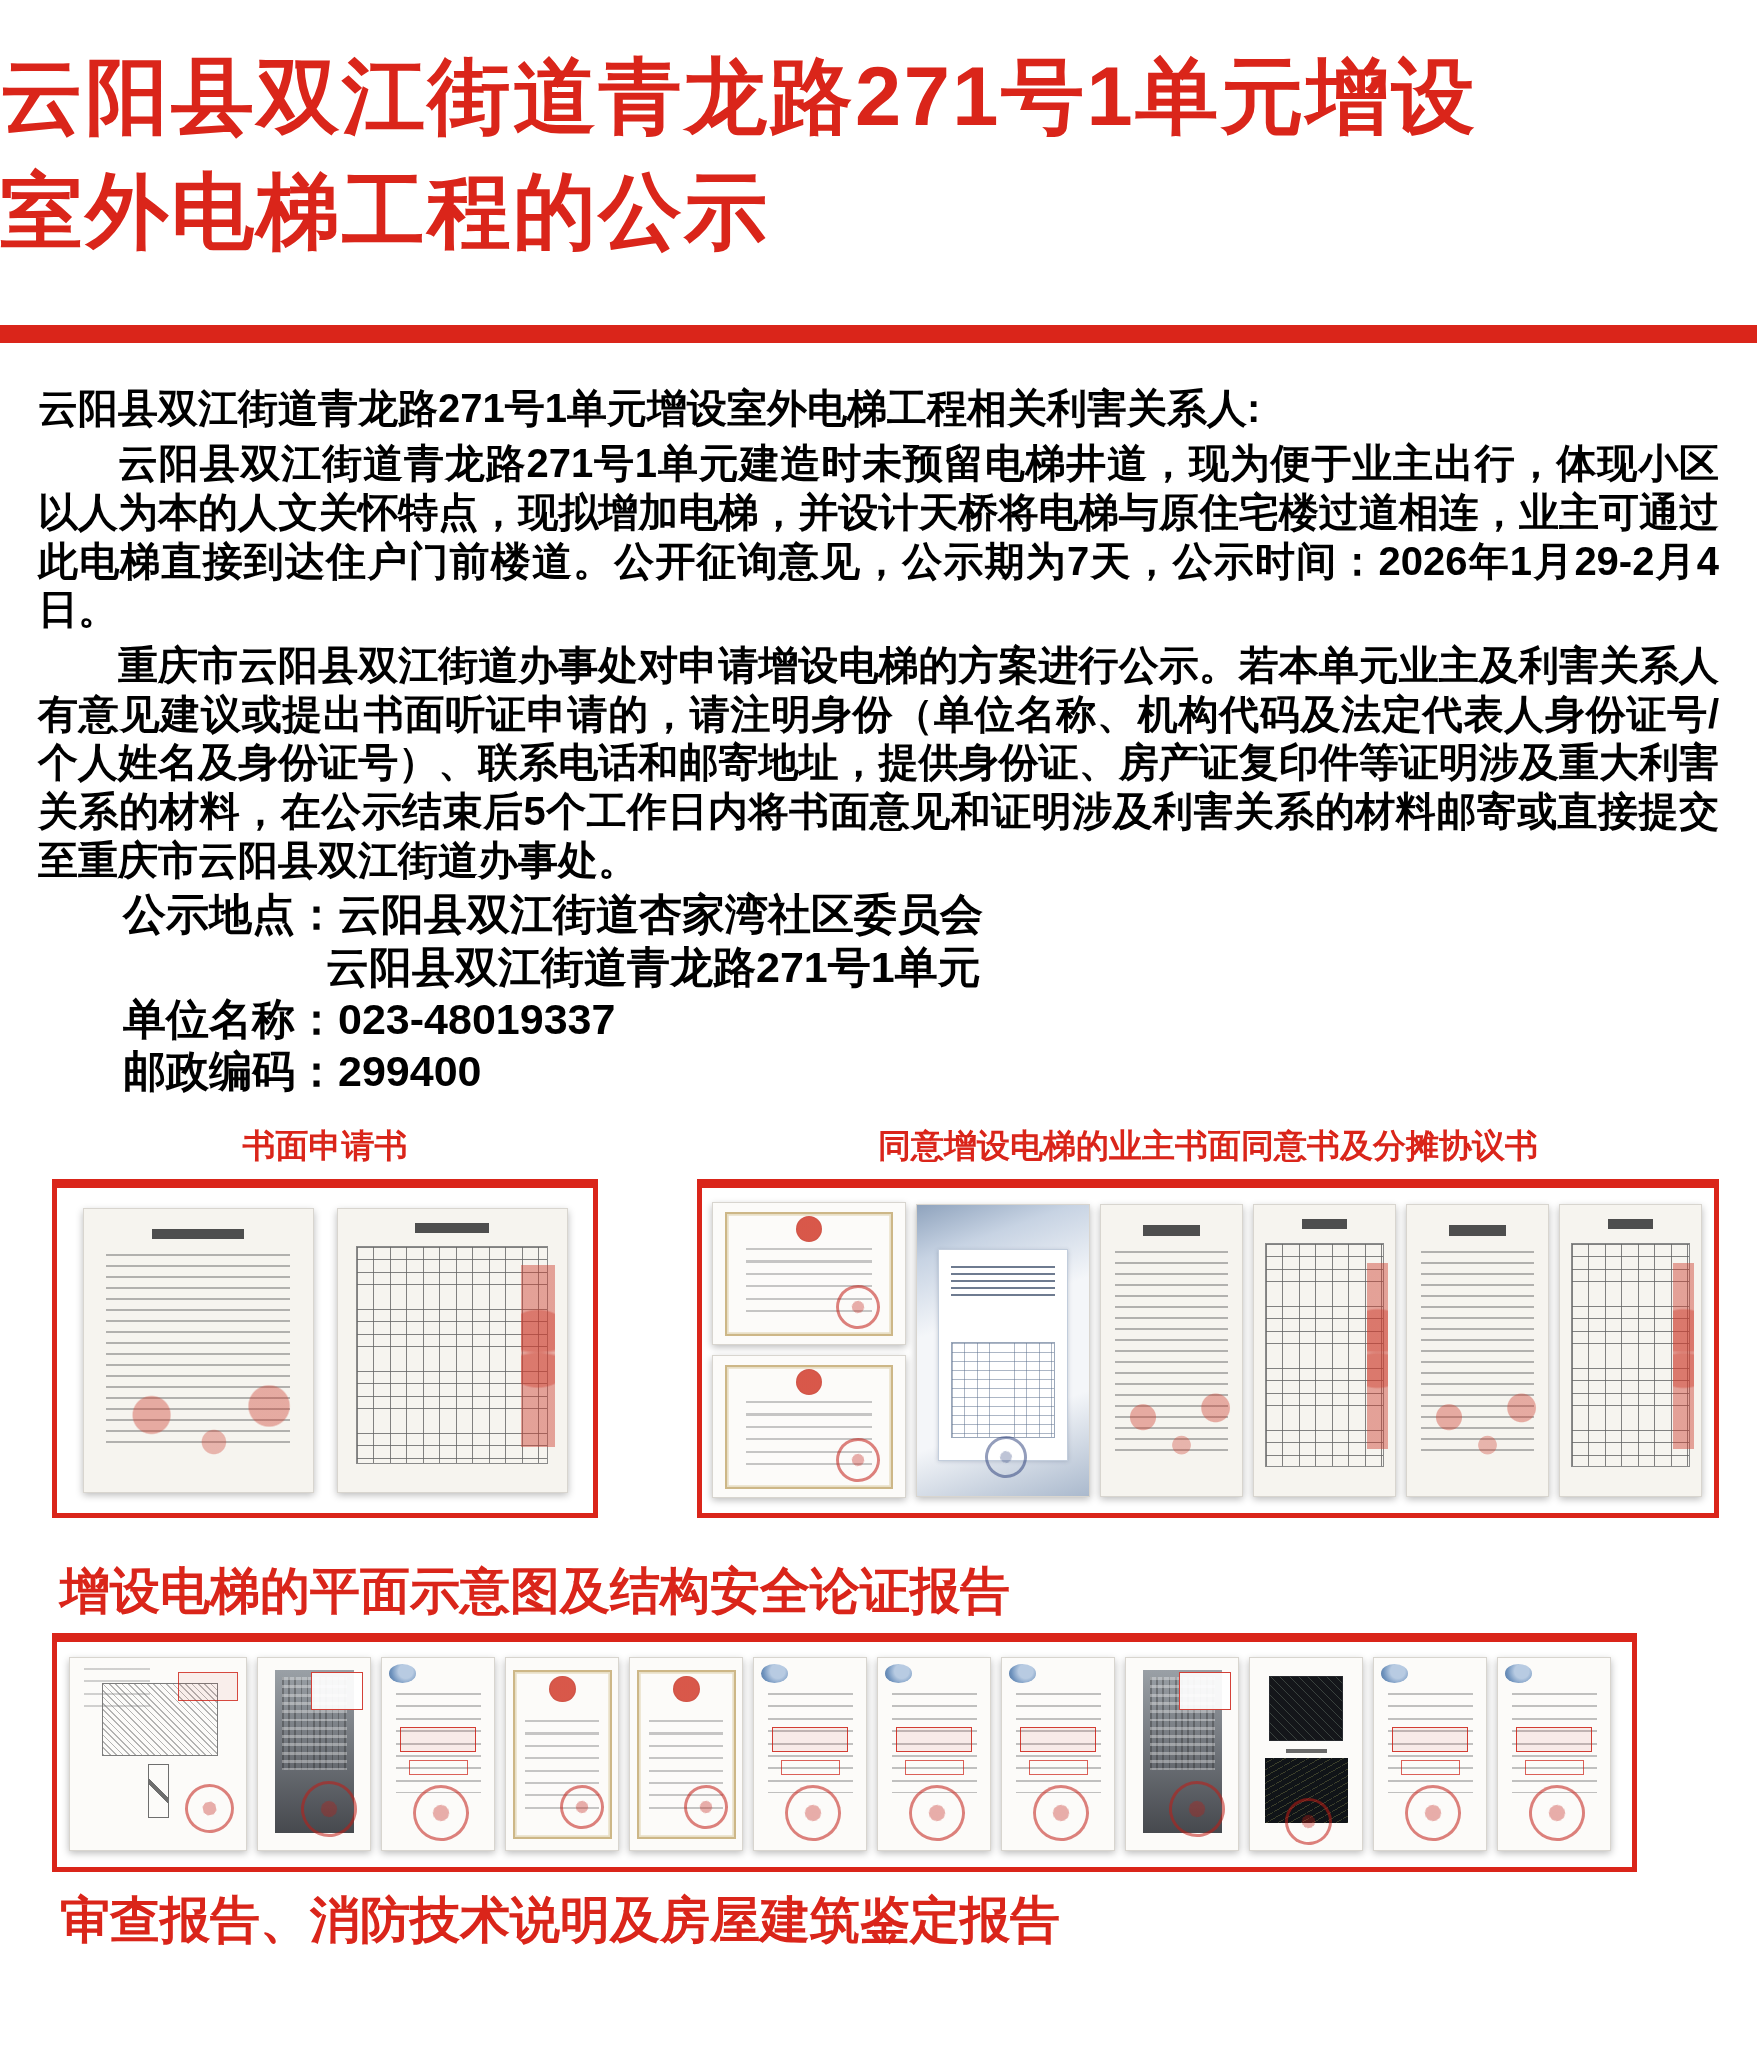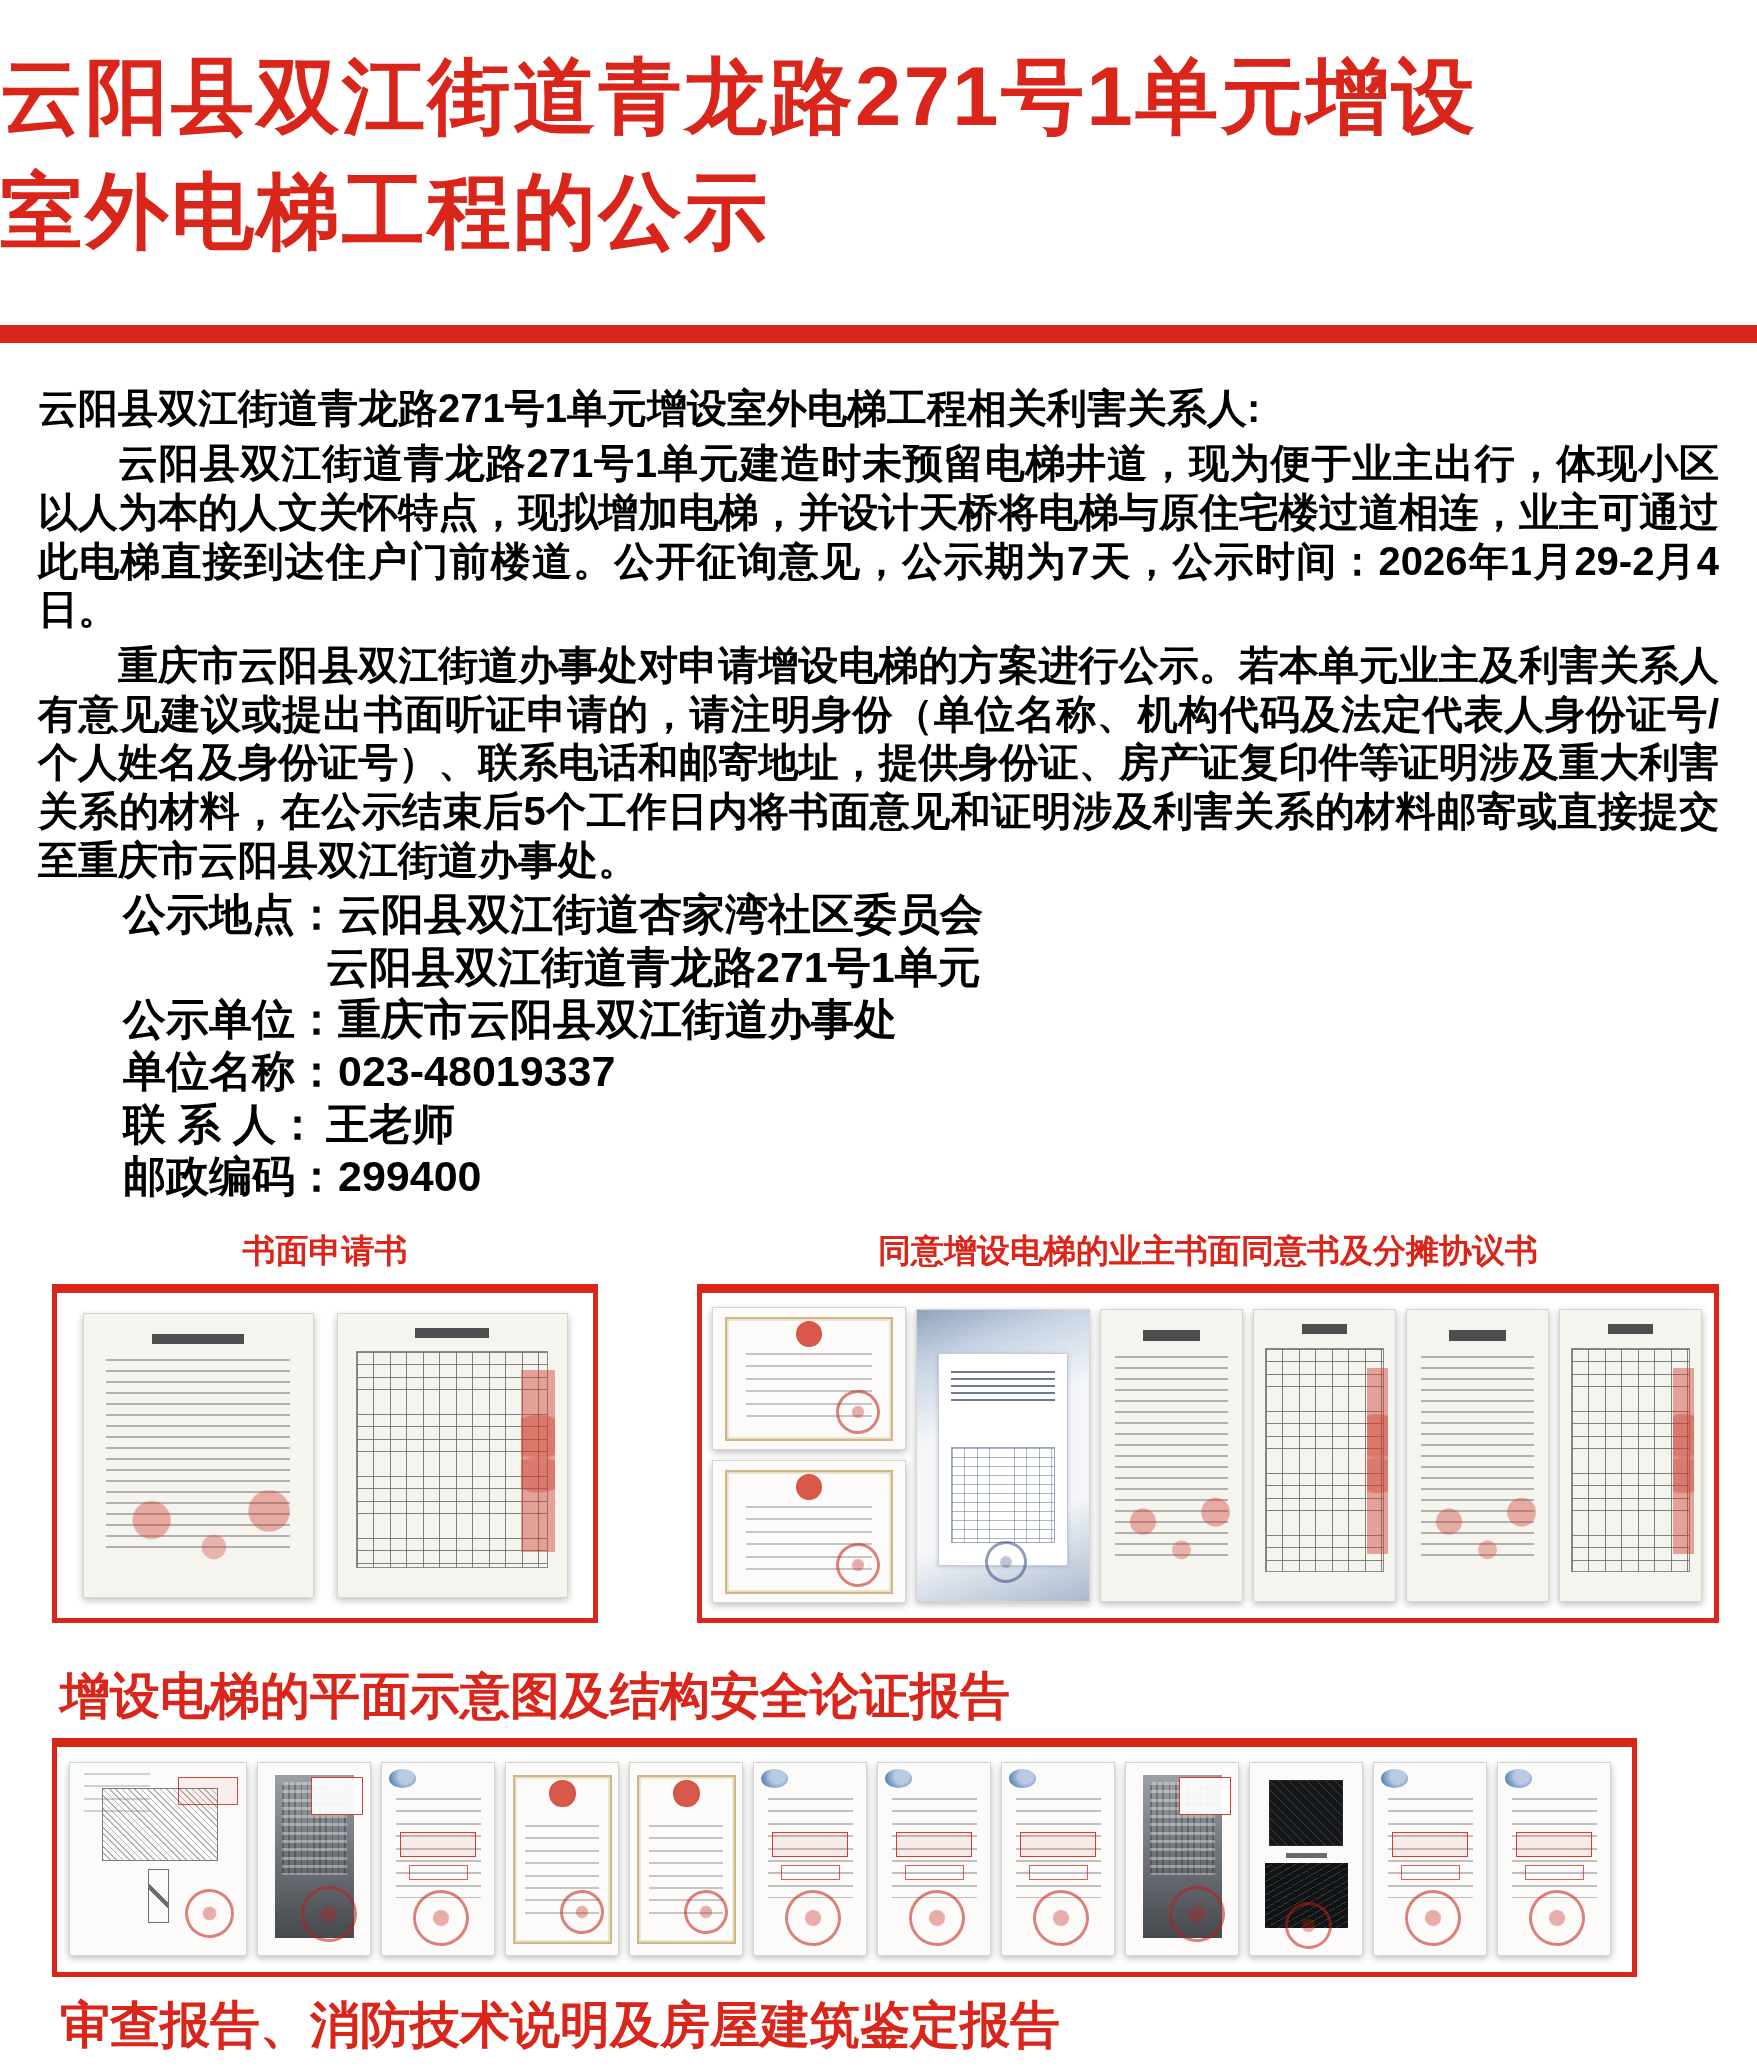--- a/index.html
+++ b/index.html
@@ -177,9 +177,6 @@
         <span class="info-label"></span><span class="info-value">云阳县双江街道青龙路271号1单元</span>
       </div>
       <div class="info-row">
-        <span class="info-label">公示单位：</span><span class="info-value">重庆市云阳县双江街道办事处</span>
-      </div>
-      <div class="info-row">
         <span class="info-label">单位名称：</span><span class="info-value">023-48019337</span>
       </div>
       <div class="info-row">

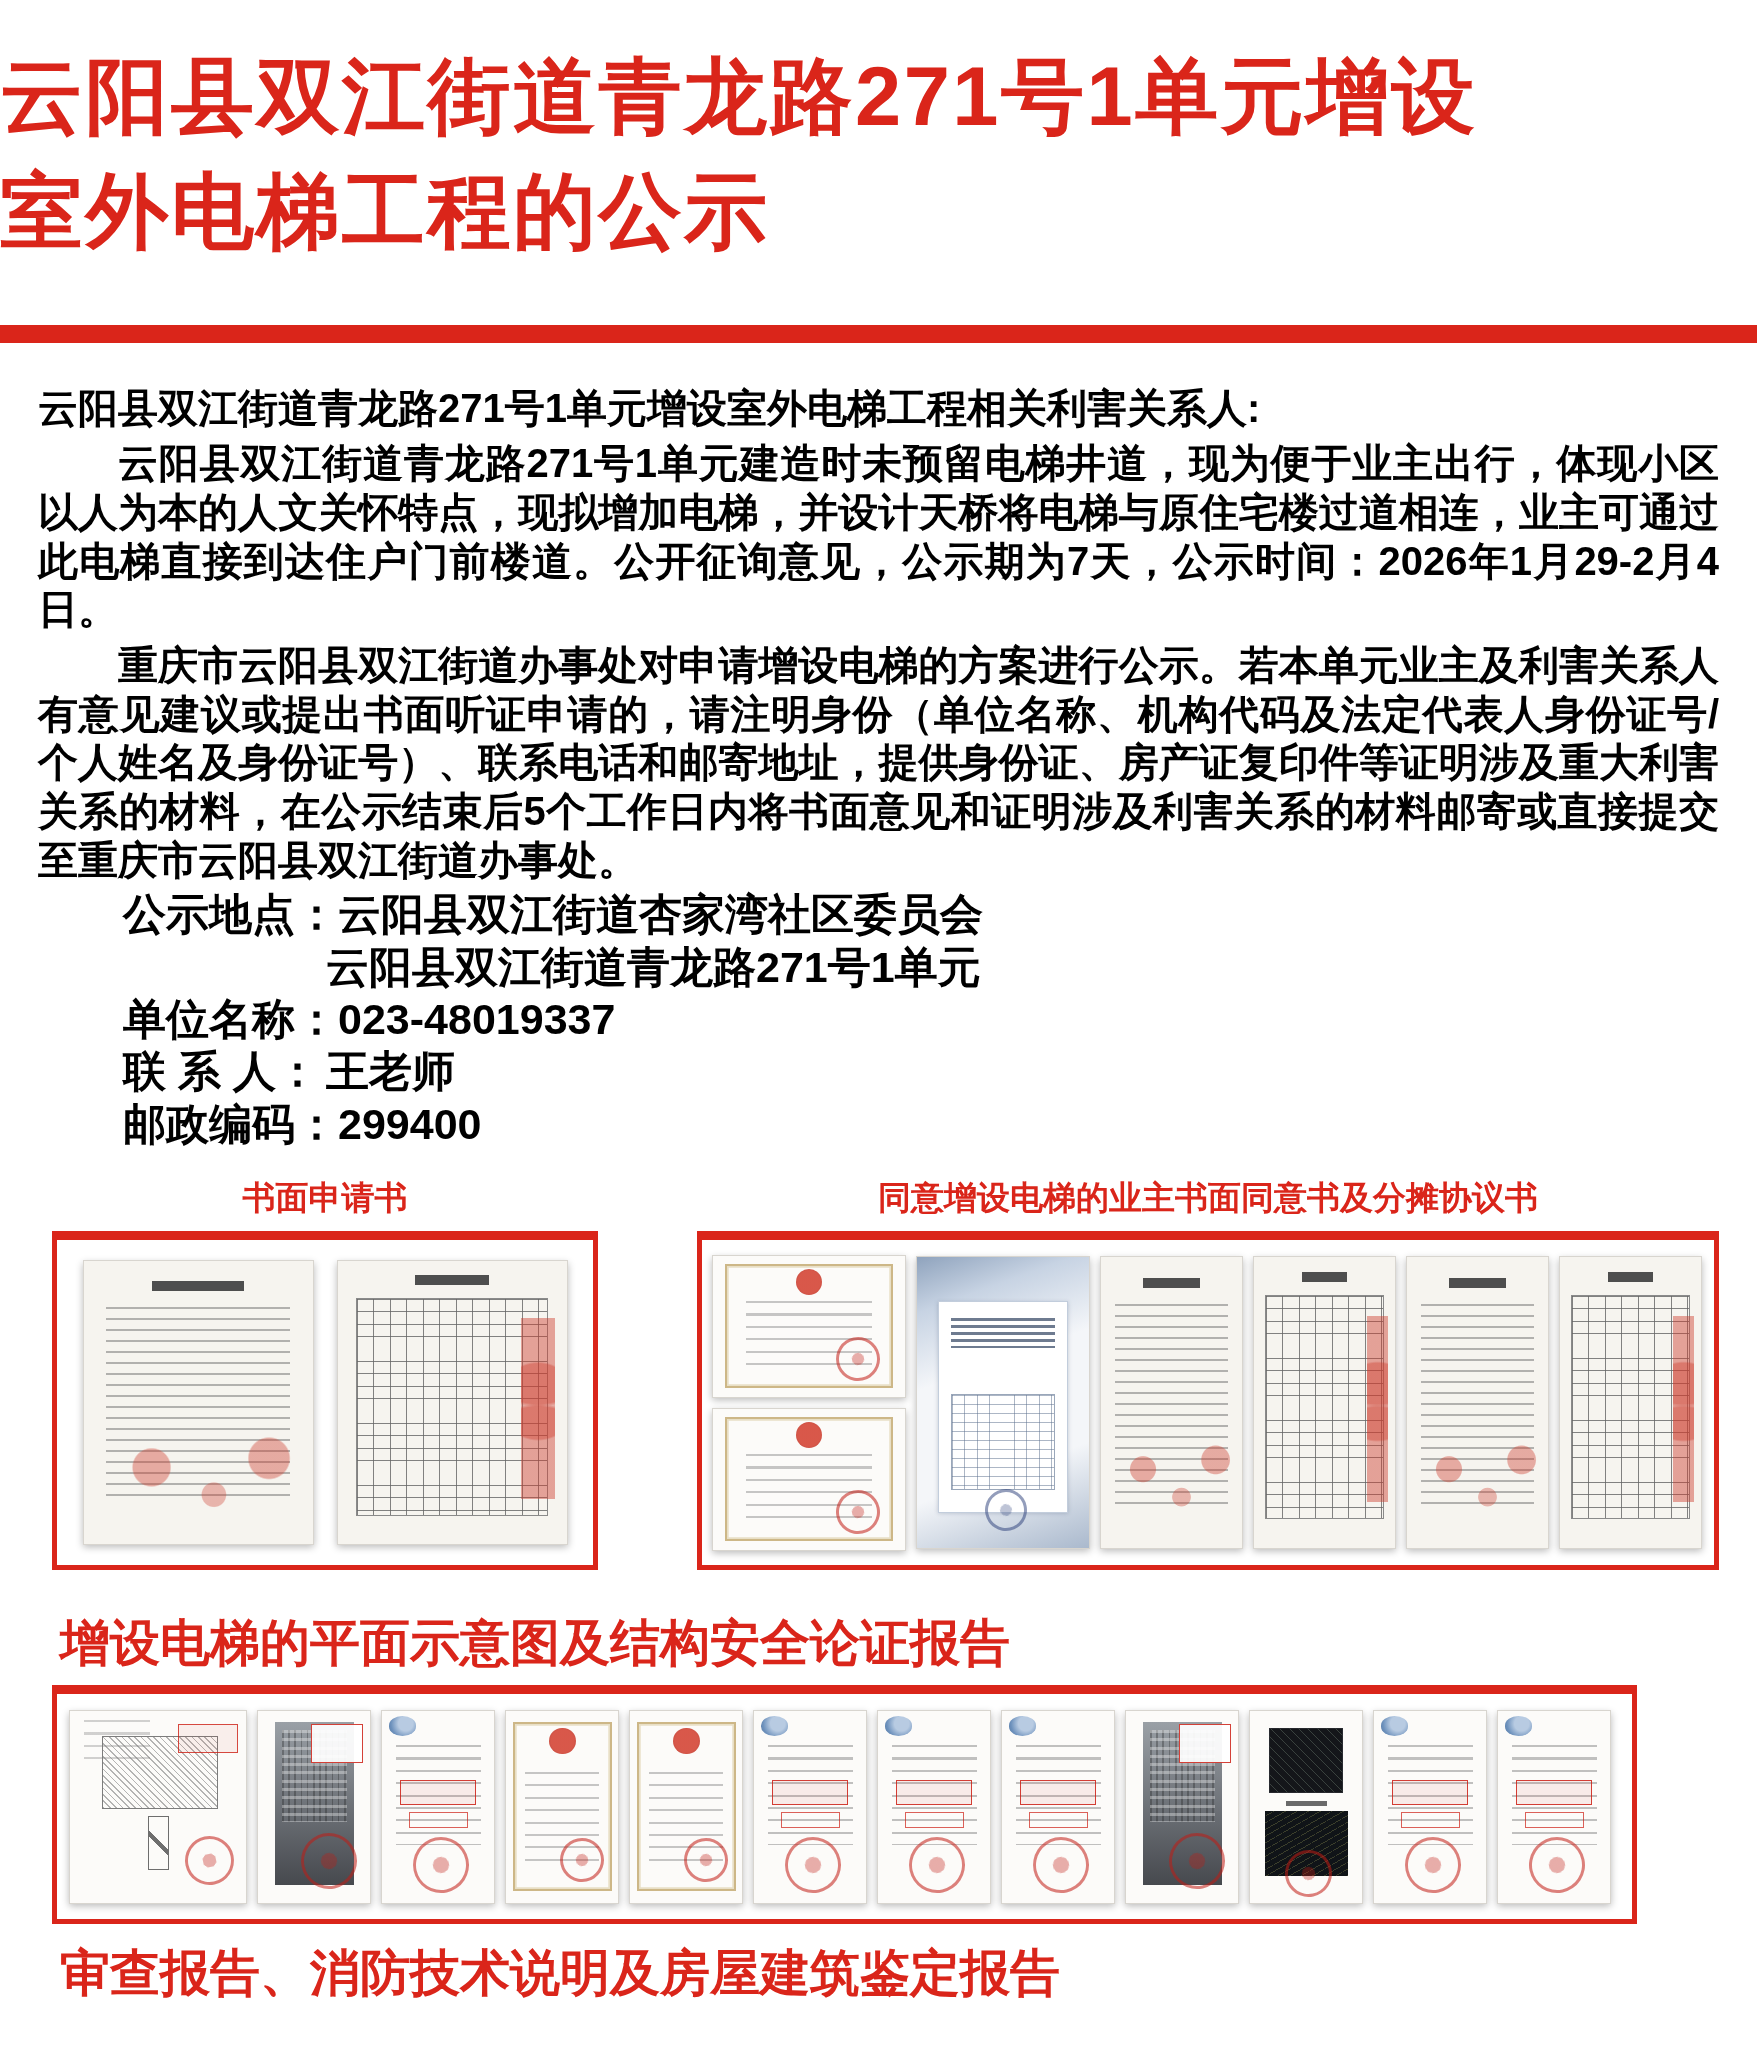--- a/index.html
+++ b/index.html
@@ -180,9 +180,6 @@
         <span class="info-label">单位名称：</span><span class="info-value">023-48019337</span>
       </div>
       <div class="info-row">
-        <span class="info-label">联 系 人：</span><span class="info-value">王老师</span>
-      </div>
-      <div class="info-row">
         <span class="info-label">邮政编码：</span><span class="info-value">299400</span>
       </div>
     </div>

